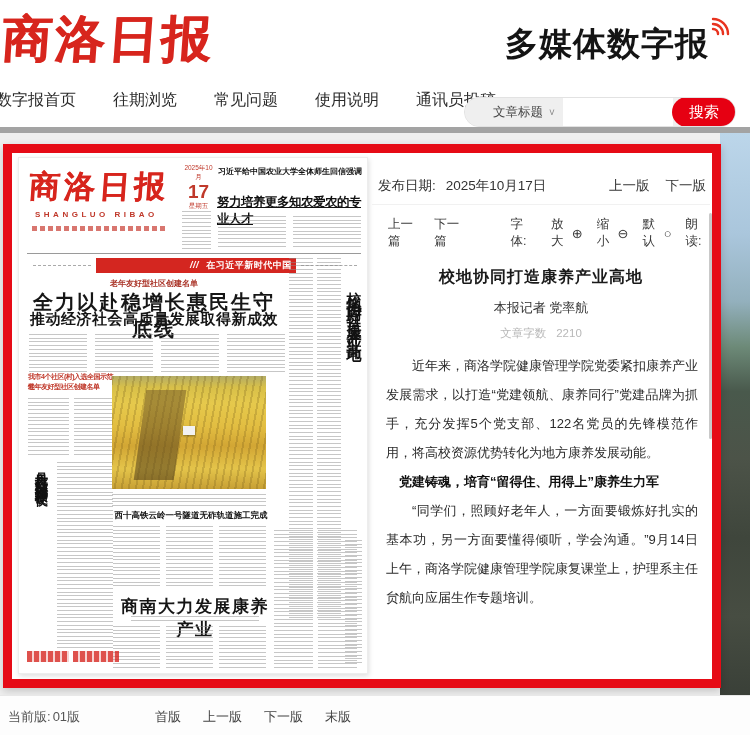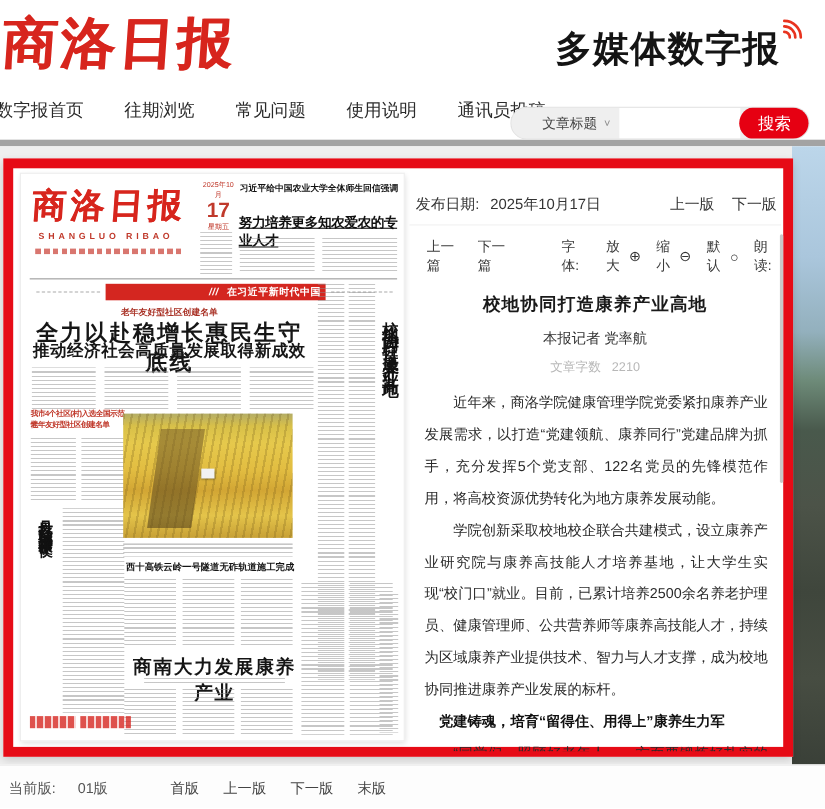--- a/index.html
+++ b/index.html
@@ -275,7 +275,6 @@
         </div>
         <div class="a-body">
           <p>近年来，商洛学院健康管理学院党委紧扣康养产业发展需求，以打造“党建领航、康养同行”党建品牌为抓手，充分发挥5个党支部、122名党员的先锋模范作用，将高校资源优势转化为地方康养发展动能。</p>
-          <p>学院创新采取校地校企联合共建模式，设立康养产业研究院与康养高技能人才培养基地，让大学生实现“校门口”就业。目前，已累计培养2500余名养老护理员、健康管理师、公共营养师等康养高技能人才，持续为区域康养产业提供技术、智力与人才支撑，成为校地协同推进康养产业发展的标杆。</p>
           <p class="subhead">党建铸魂，培育“留得住、用得上”康养生力军</p>
           <p>“同学们，照顾好老年人，一方面要锻炼好扎实的基本功，另一方面要懂得倾听，学会沟通。”9月14日上午，商洛学院健康管理学院康复课堂上，护理系主任贠航向应届生作专题培训。</p>
 

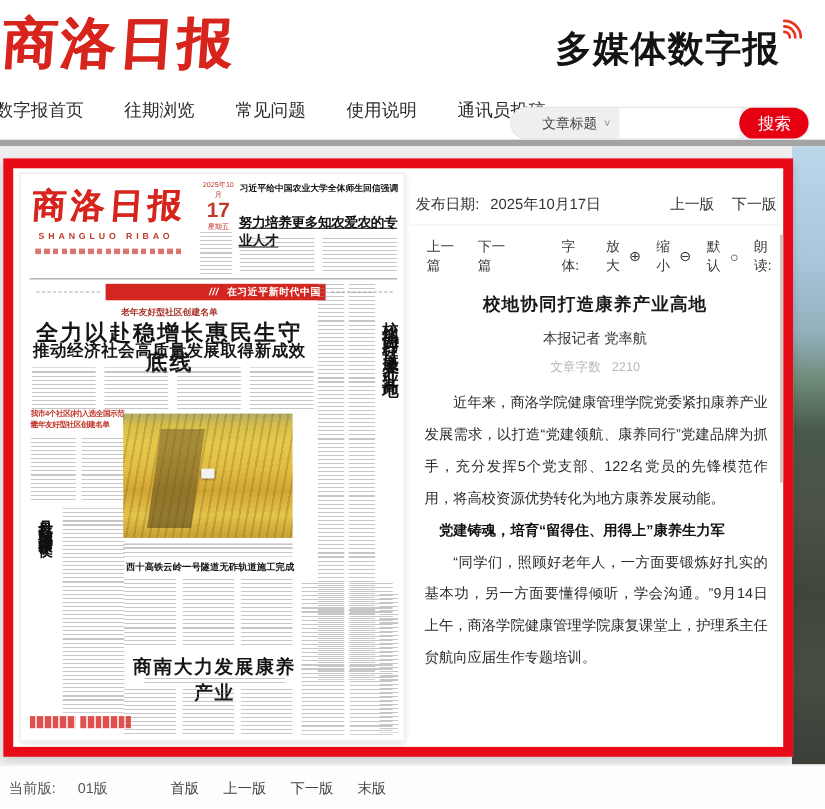--- a/index.html
+++ b/index.html
@@ -139,7 +139,7 @@
   
   .footer { position:absolute; left:0; top:695px; width:750px; height:40px; background:#fdfdfd;
             border-top:1px solid #e8e8e8; }
-  .cur { position:absolute; left:8px; top:12px; font-size:13px; color:#555; display:flex; gap:20px; }
+  .cur { position:absolute; left:8px; top:12px; font-size:13px; color:#555; display:flex; gap:2px; }
   .flinks { position:absolute; left:155px; top:12px; display:flex; gap:22px; font-size:13px; color:#444; }
   .flinks span { cursor:pointer; }
 </style>

